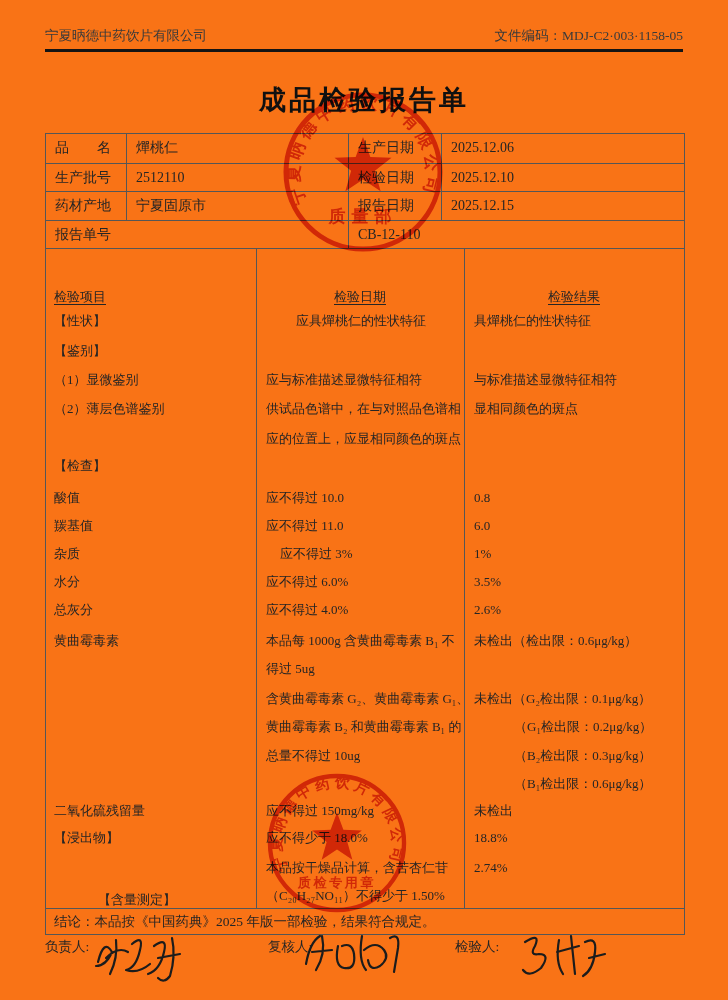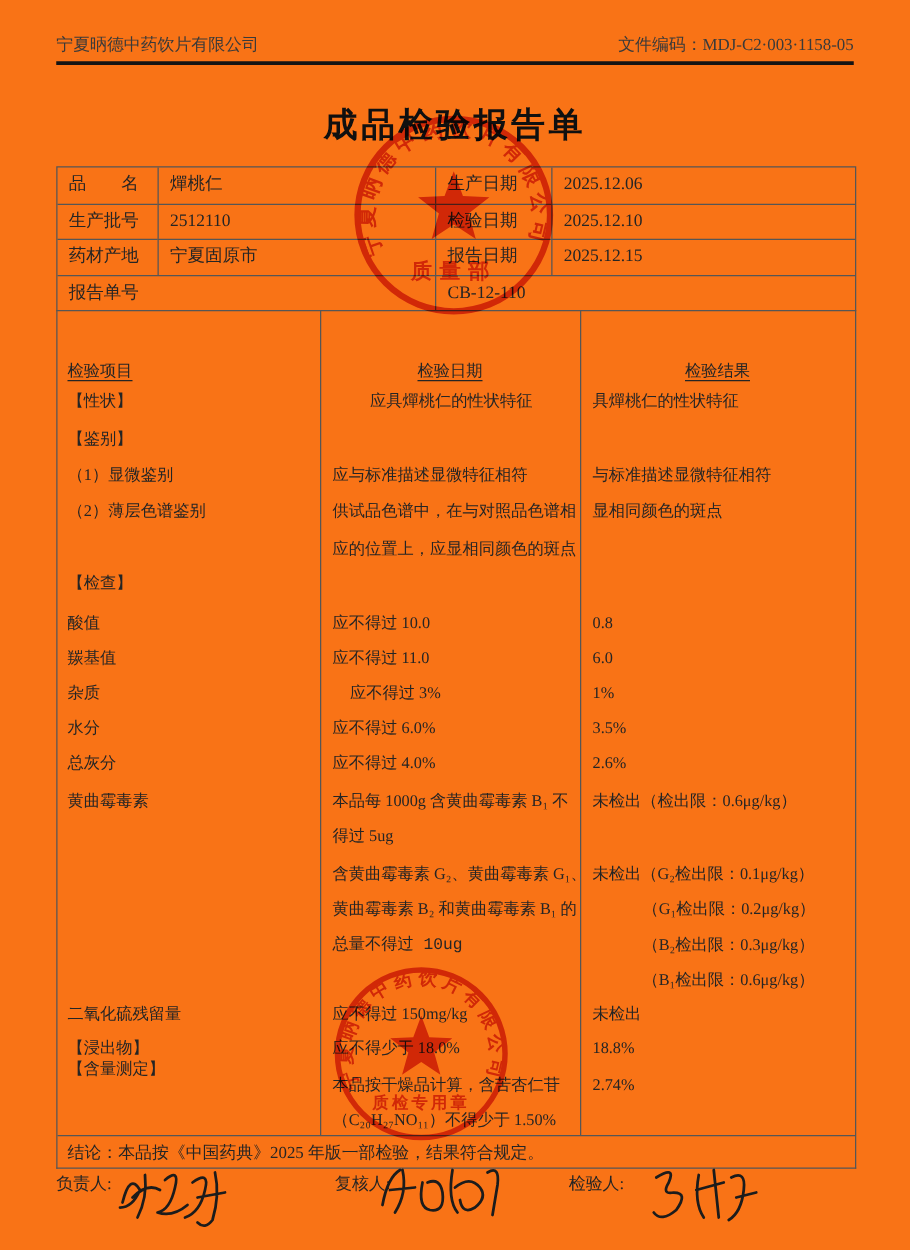--- a/index.html
+++ b/index.html
@@ -111,7 +111,7 @@
         <div class="tline" style="top: 412px;">得过 5ug</div>
         <div class="tline" style="top: 442px;">含黄曲霉毒素 G₂、黄曲霉毒素 G₁、</div>
         <div class="tline" style="top: 470px;">黄曲霉毒素 B₂ 和黄曲霉毒素 B₁ 的</div>
-        <div class="tline" style="top: 499px; font-family: Liberation Mono, monospace;">总量不得过 10ug</div>
+        <div class="tline" style="top: 499px;">总量不得过 10ug</div>
         <div class="tline" style="top: 554px;">应不得过 150mg/kg</div>
         <div class="tline" style="top: 581px;">应不得少于 18.0%</div>
         <div class="tline" style="top: 611px;">本品按干燥品计算，含苦杏仁苷</div>

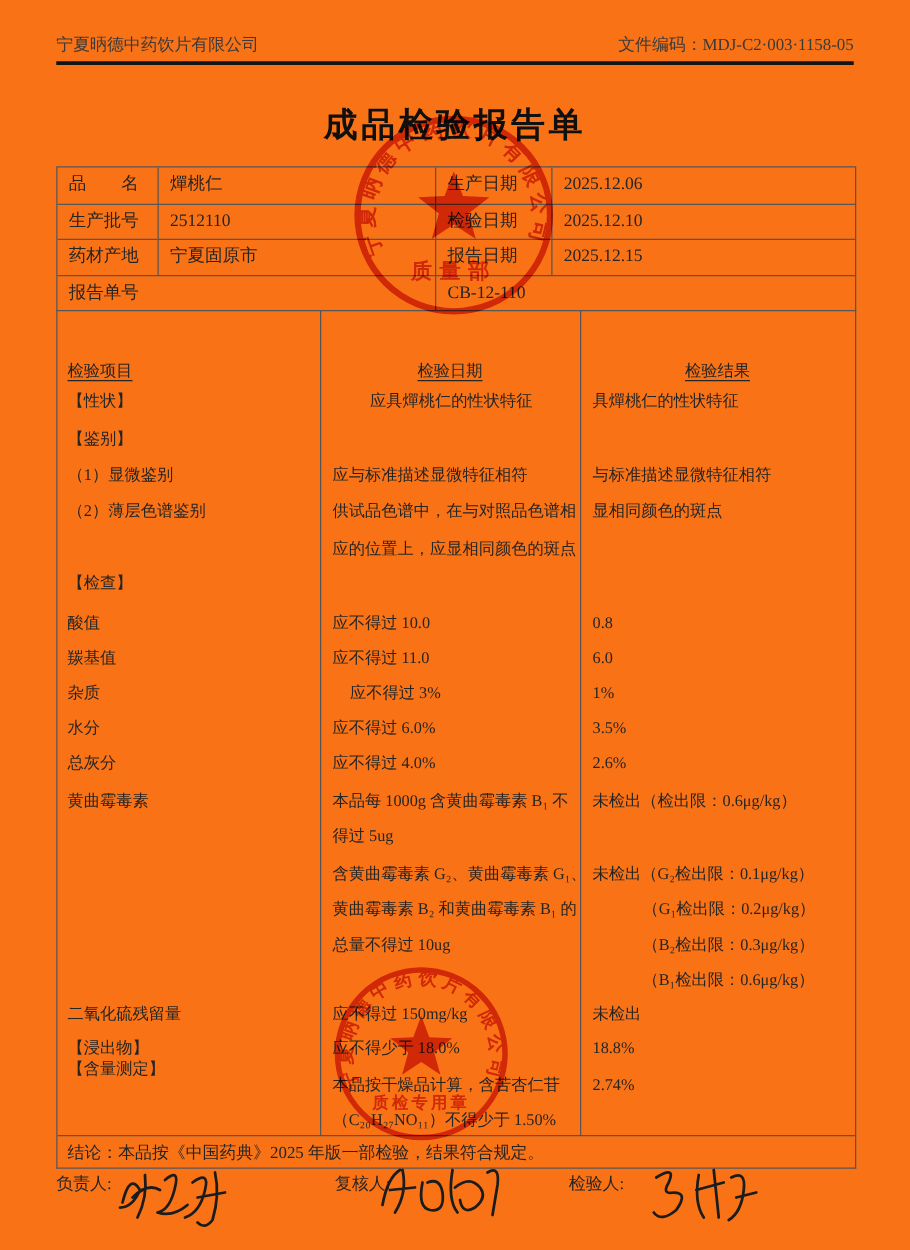--- a/index.html
+++ b/index.html
@@ -94,7 +94,7 @@
         <div class="tline" style="top: 384px;">黄曲霉毒素</div>
         <div class="tline" style="top: 554px;">二氧化硫残留量</div>
         <div class="tline" style="top: 581px;">【浸出物】</div>
-        <div class="tline" style="top: 598px;">【含量测定】</div>
+        <div class="tline" style="top: 643px; margin-left: 44px;">【含量测定】</div>
       </div>
     <div class="col" id="col-standards" style="left:210px;width:208px">
       <div class="th th-center">检验日期</div>

